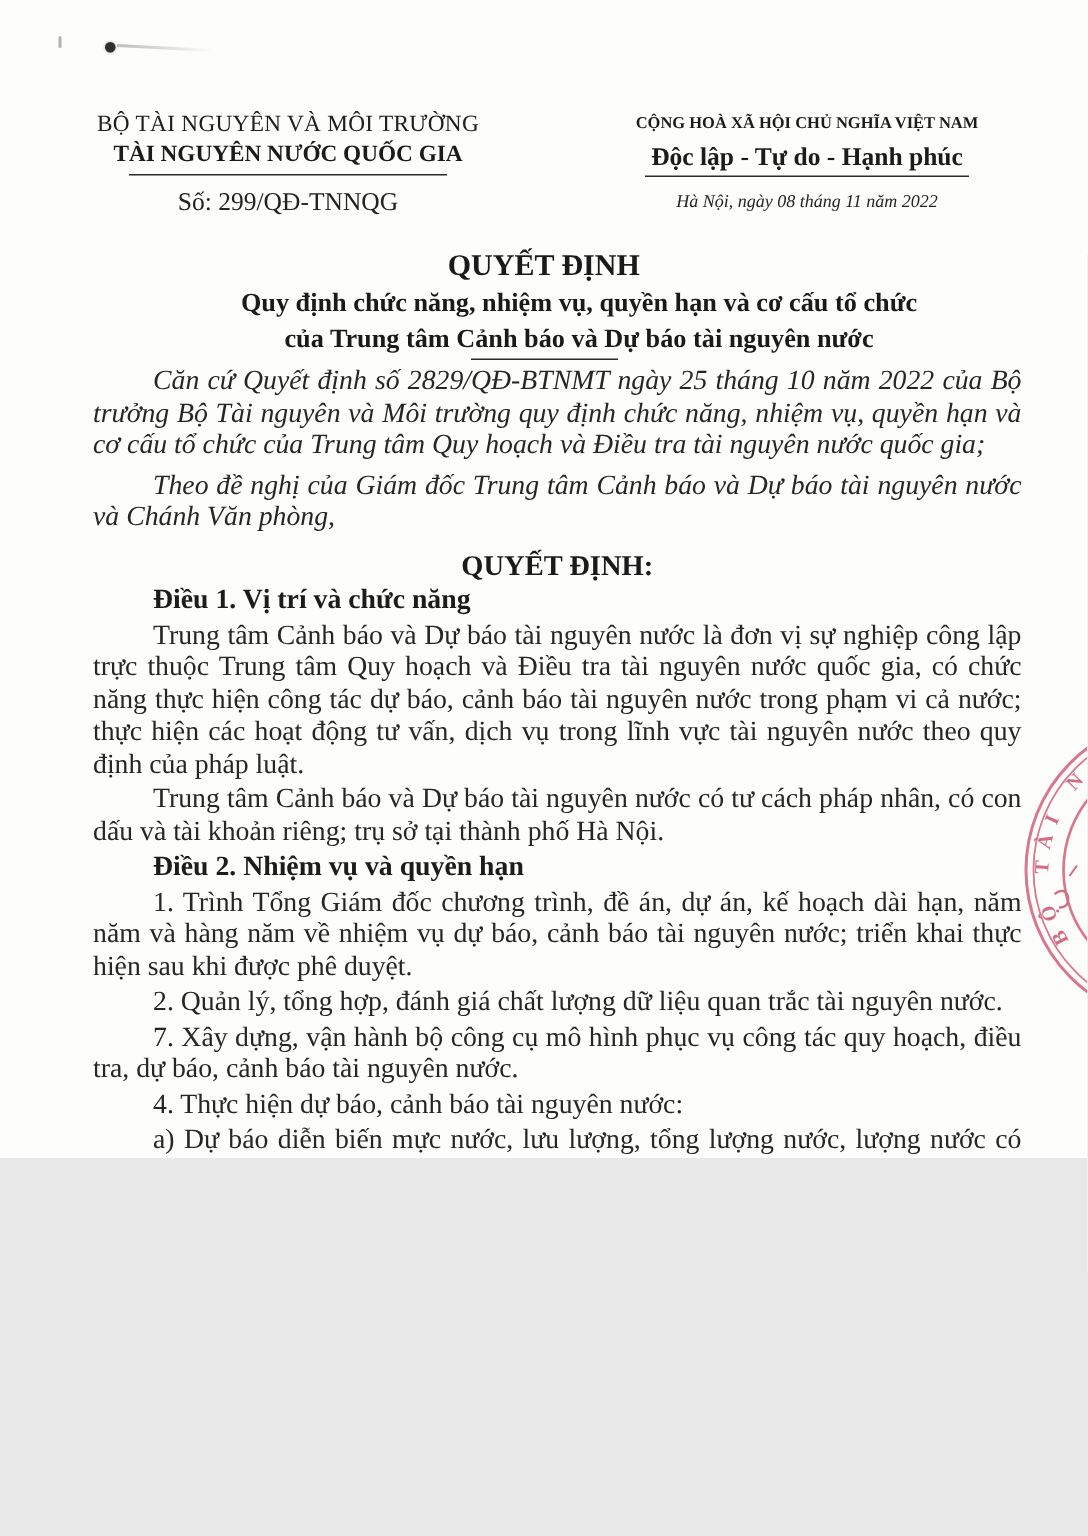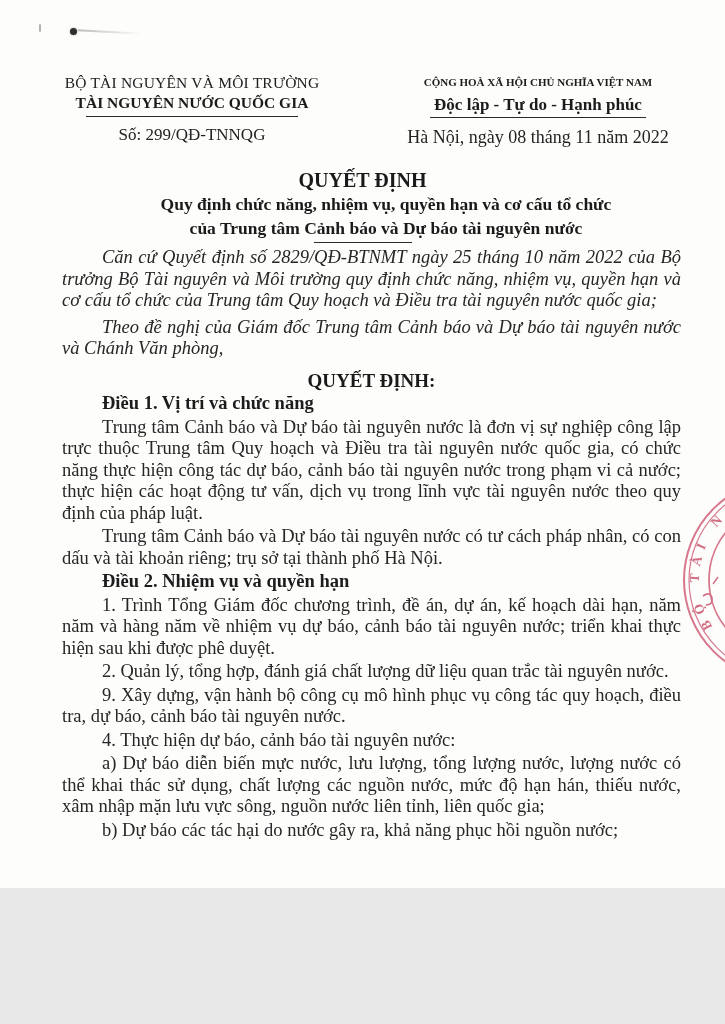--- a/index.html
+++ b/index.html
@@ -6,7 +6,7 @@
   html,body { background:#e8e8e8; }
   .page {
     position:relative;
-    width:725px; height:888px;
+    width:725px; height:772px;
     margin:0 auto;
     background:#fdfdfc;
     overflow:hidden;

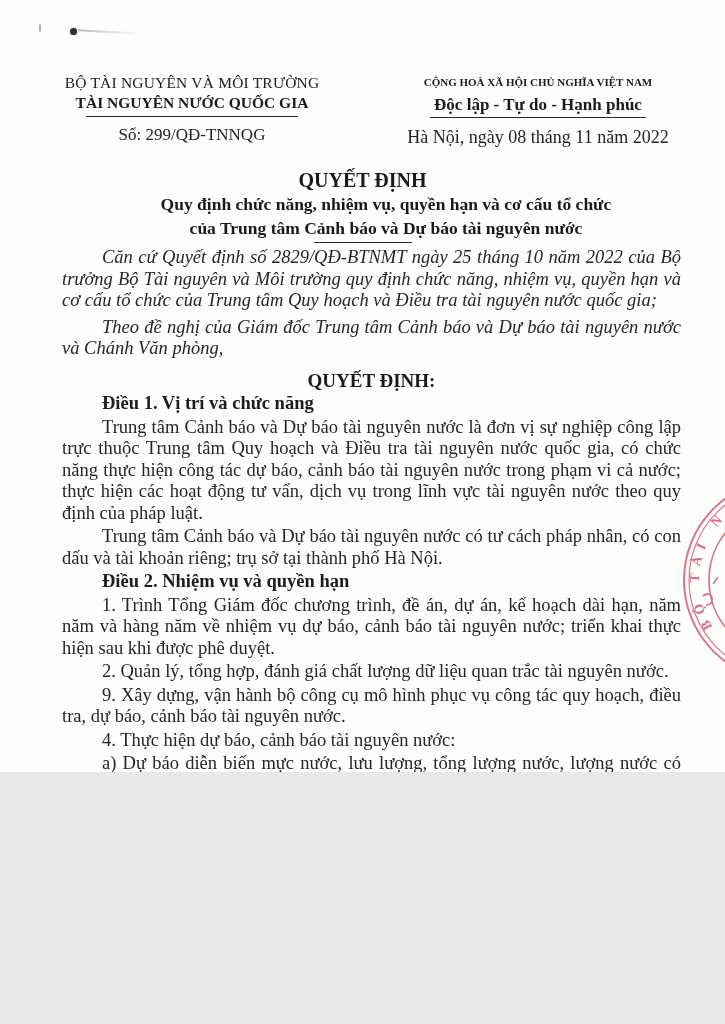--- a/index.html
+++ b/index.html
@@ -25,7 +25,7 @@
   .motto-wrap { margin-top:1px; }
   .motto { display:inline-block; font-weight:bold; font-size:17px; line-height:22px;
            border-bottom:1.6px solid #2a2a2a; padding:0 4px 1px; color:#1b1b1b; }
-  .place-date { font-size:18px; margin-top:9px; color:#242424; }
+  .place-date { font-style:italic; font-size:12px; margin-top:9px; color:#242424; }
   
   .title-block { text-align:center; margin-top:20px; }
   .t-main  { font-weight:bold; font-size:20px; line-height:25px; color:#1a1a1a; }

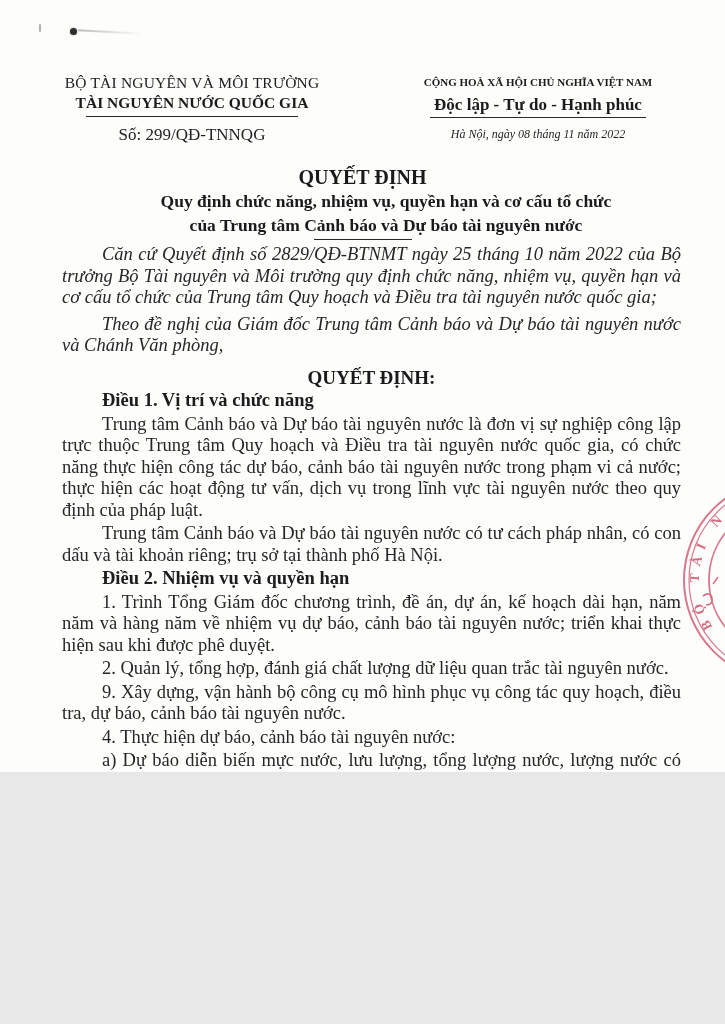--- a/index.html
+++ b/index.html
@@ -98,7 +98,7 @@
     <p class="article-heading">Điều 2. Nhiệm vụ và quyền hạn</p>
     <p>1. Trình Tổng Giám đốc chương trình, đề án, dự án, kế hoạch dài hạn, năm năm và hàng năm về nhiệm vụ dự báo, cảnh báo tài nguyên nước; triển khai thực hiện sau khi được phê duyệt.</p>
     <p>2. Quản lý, tổng hợp, đánh giá chất lượng dữ liệu quan trắc tài nguyên nước.</p>
-    <p>9. Xây dựng, vận hành bộ công cụ mô hình phục vụ công tác quy hoạch, điều tra, dự báo, cảnh báo tài nguyên nước.</p>
+    <p>7. Xây dựng, vận hành bộ công cụ mô hình phục vụ công tác quy hoạch, điều tra, dự báo, cảnh báo tài nguyên nước.</p>
     <p>4. Thực hiện dự báo, cảnh báo tài nguyên nước:</p>
     <p>a) Dự báo diễn biến mực nước, lưu lượng, tổng lượng nước, lượng nước có thể khai thác sử dụng, chất lượng các nguồn nước, mức độ hạn hán, thiếu nước, xâm nhập mặn lưu vực sông, nguồn nước liên tỉnh, liên quốc gia;</p>
     <p>b) Dự báo các tác hại do nước gây ra, khả năng phục hồi nguồn nước;</p>

